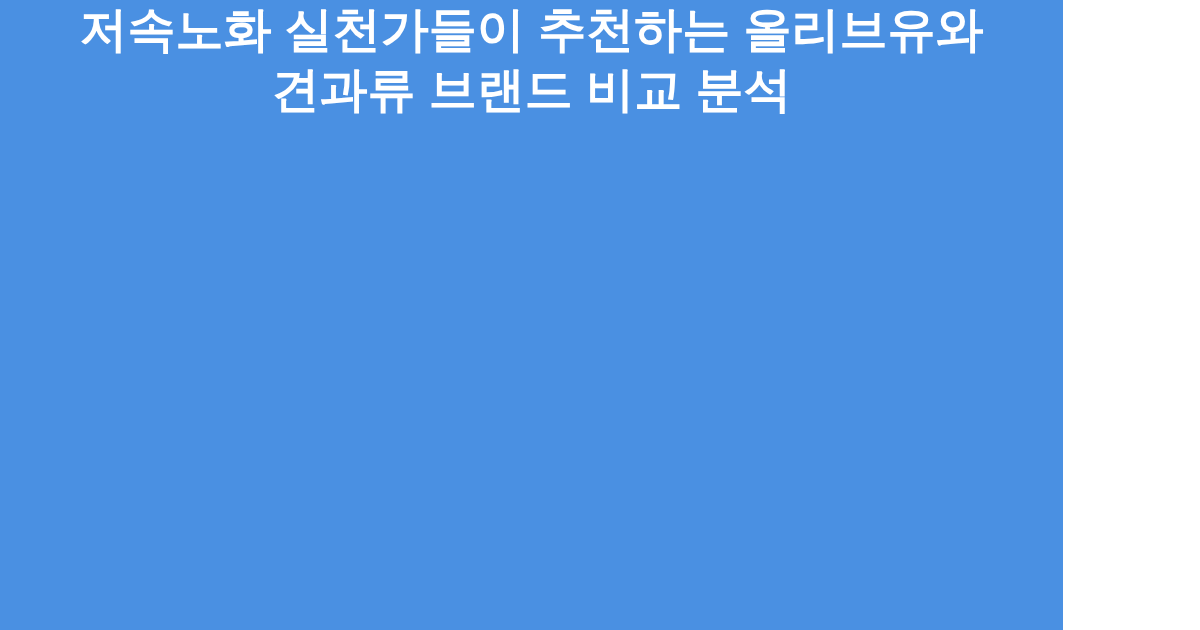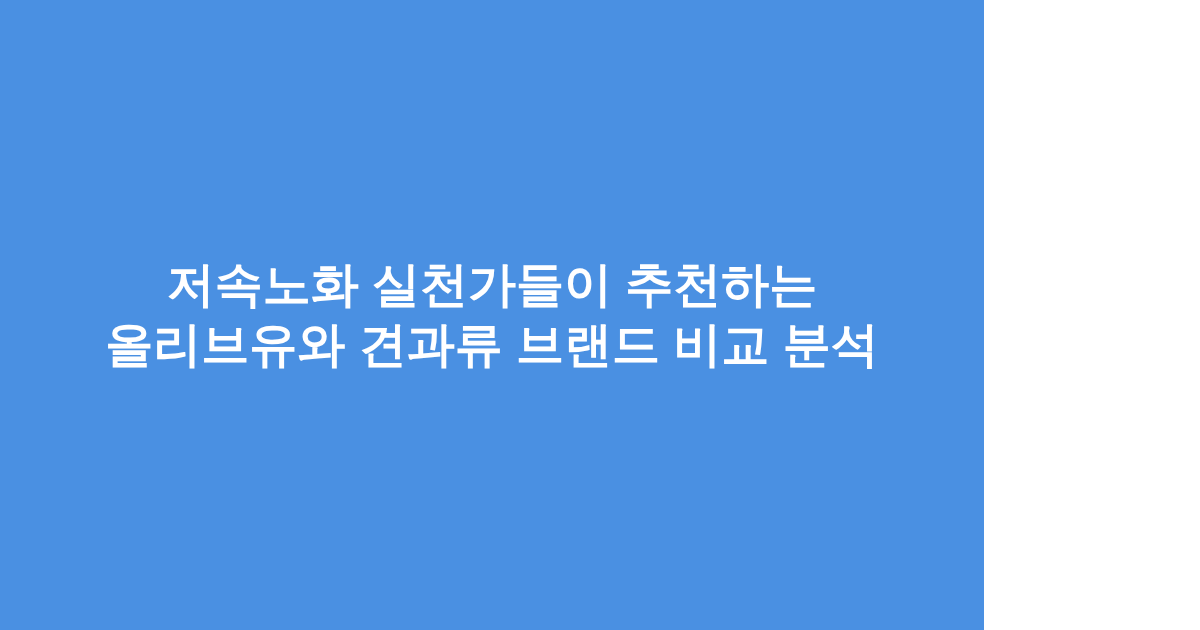--- a/index.html
+++ b/index.html
@@ -19,11 +19,11 @@
   .og-card {
     position: relative;
     box-sizing: border-box;
-    width: 984px;
+    width: 1063px;
     height: 630px;
     background-color: #4a90e2;   
     display: flex;
-    align-items: center;
+    align-items: flex-start;
     justify-content: center;
     padding: 0 60px;
   }

